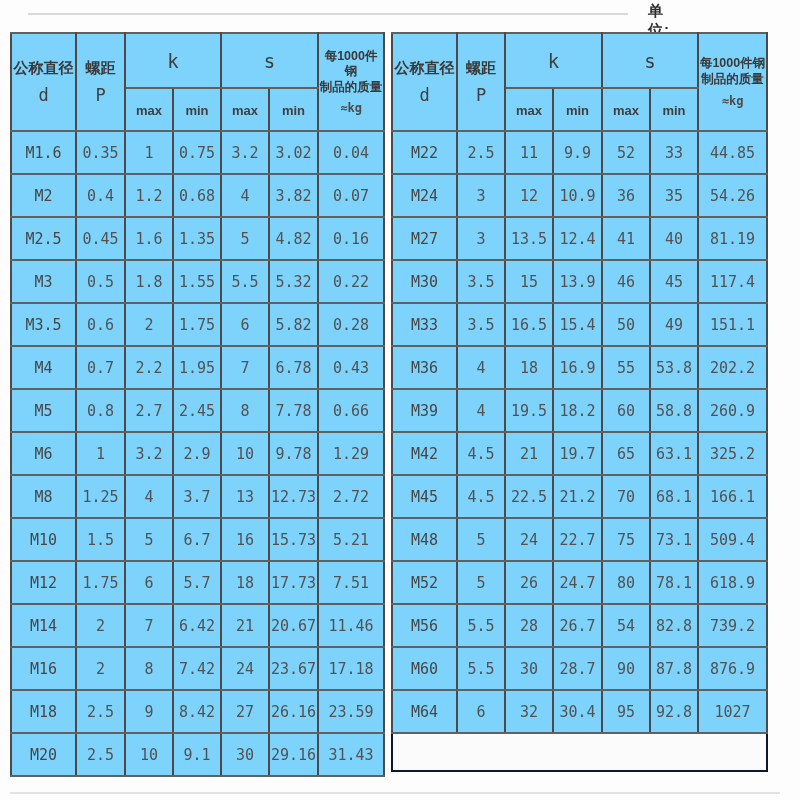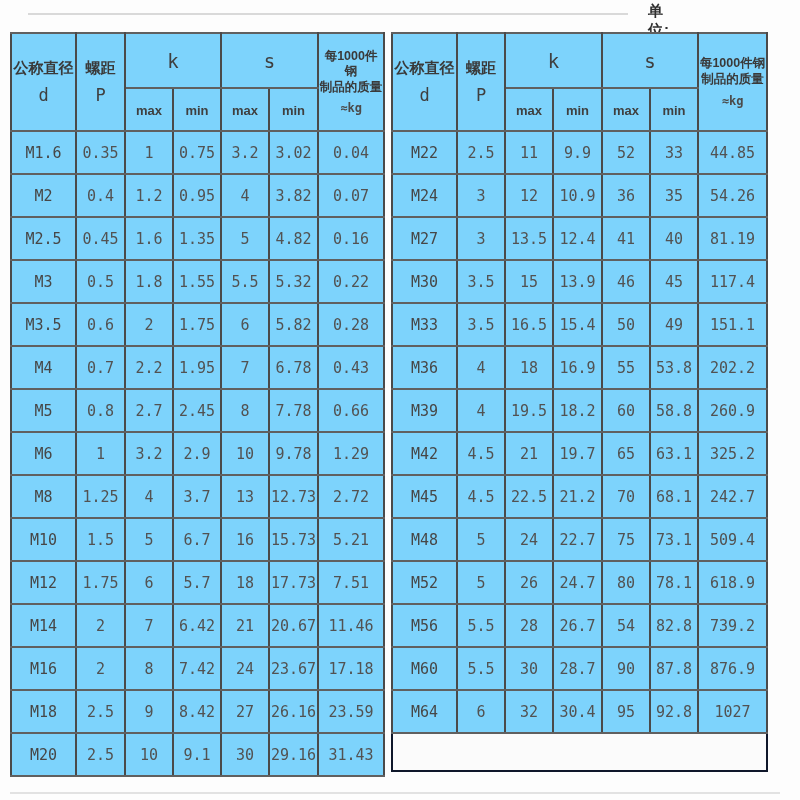--- a/index.html
+++ b/index.html
@@ -186,7 +186,7 @@
           <td>M2</td>
           <td>0.4</td>
           <td>1.2</td>
-          <td>0.95</td>
+          <td>0.68</td>
           <td>4</td>
           <td>3.82</td>
           <td>0.07</td>

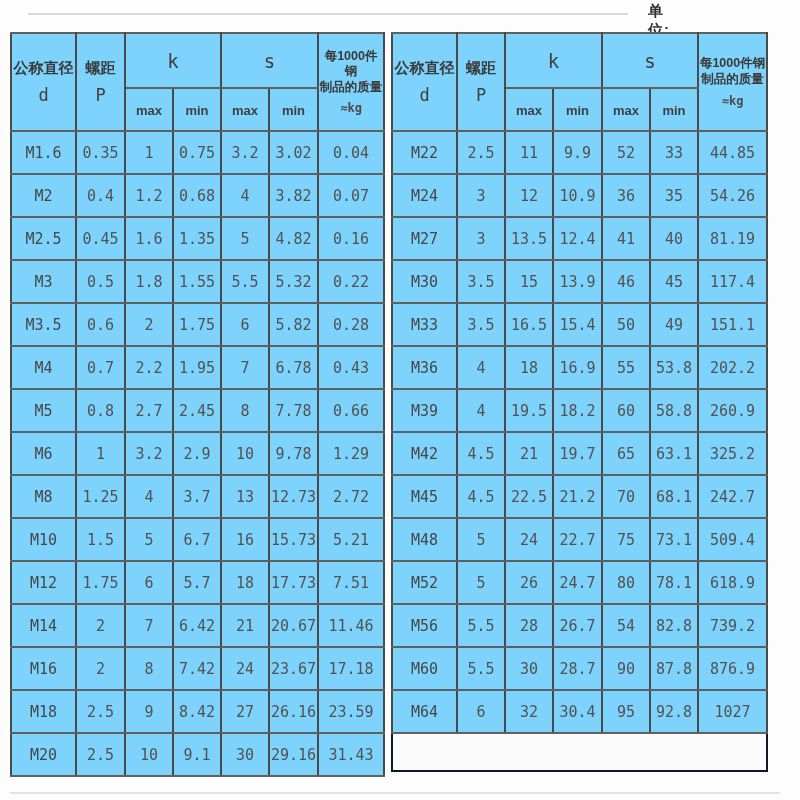--- a/index.html
+++ b/index.html
@@ -430,7 +430,7 @@
           <td>21.2</td>
           <td>70</td>
           <td>68.1</td>
-          <td>242.7</td>
+          <td>166.1</td>
         </tr>
         <tr>
           <td>M48</td>

